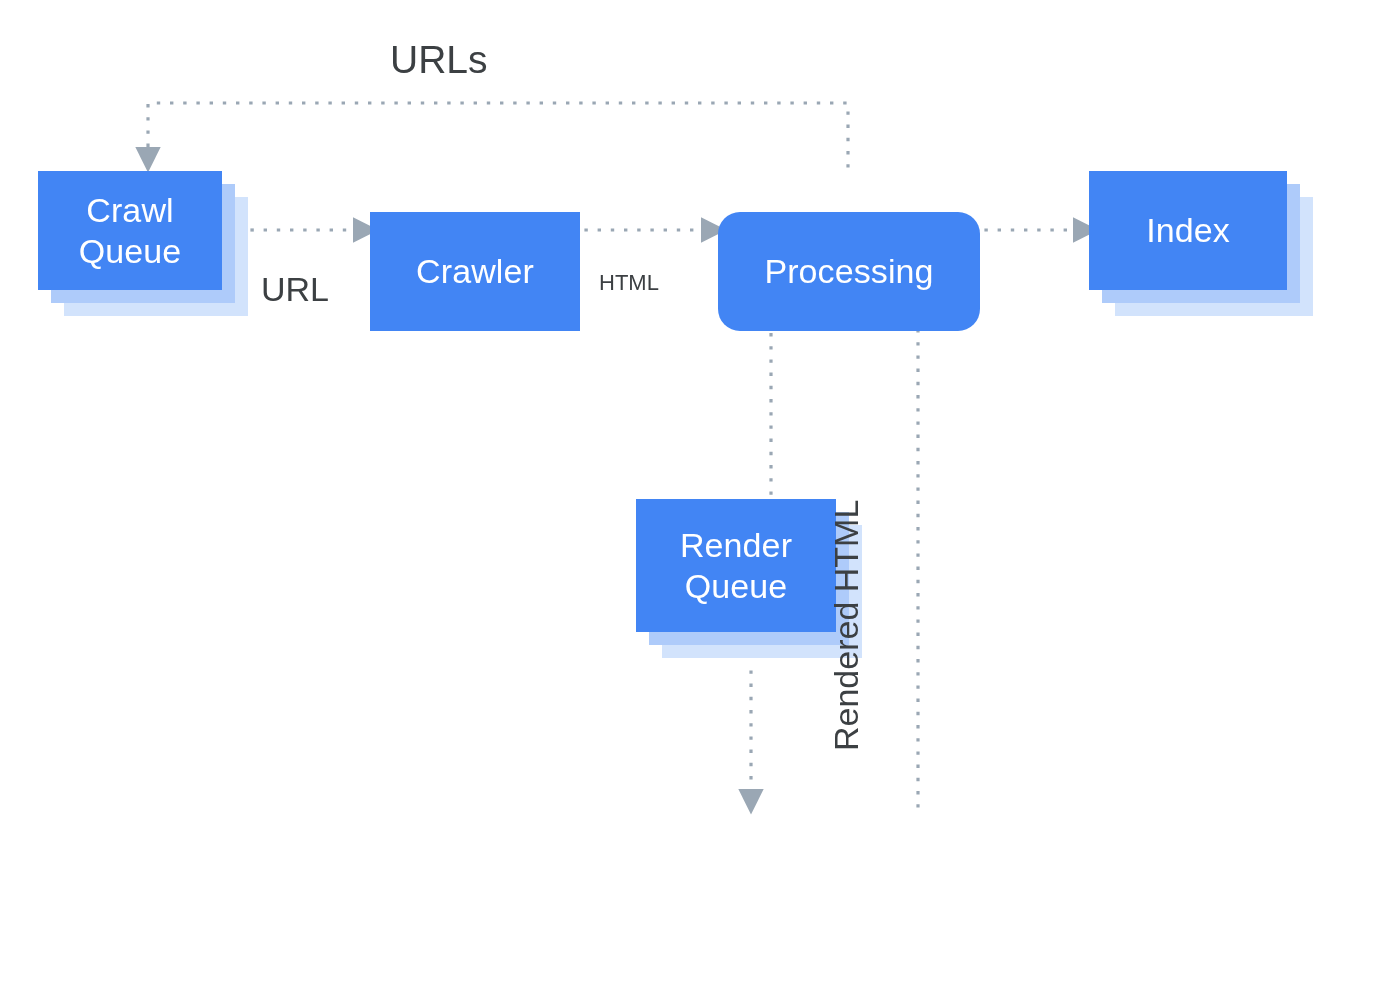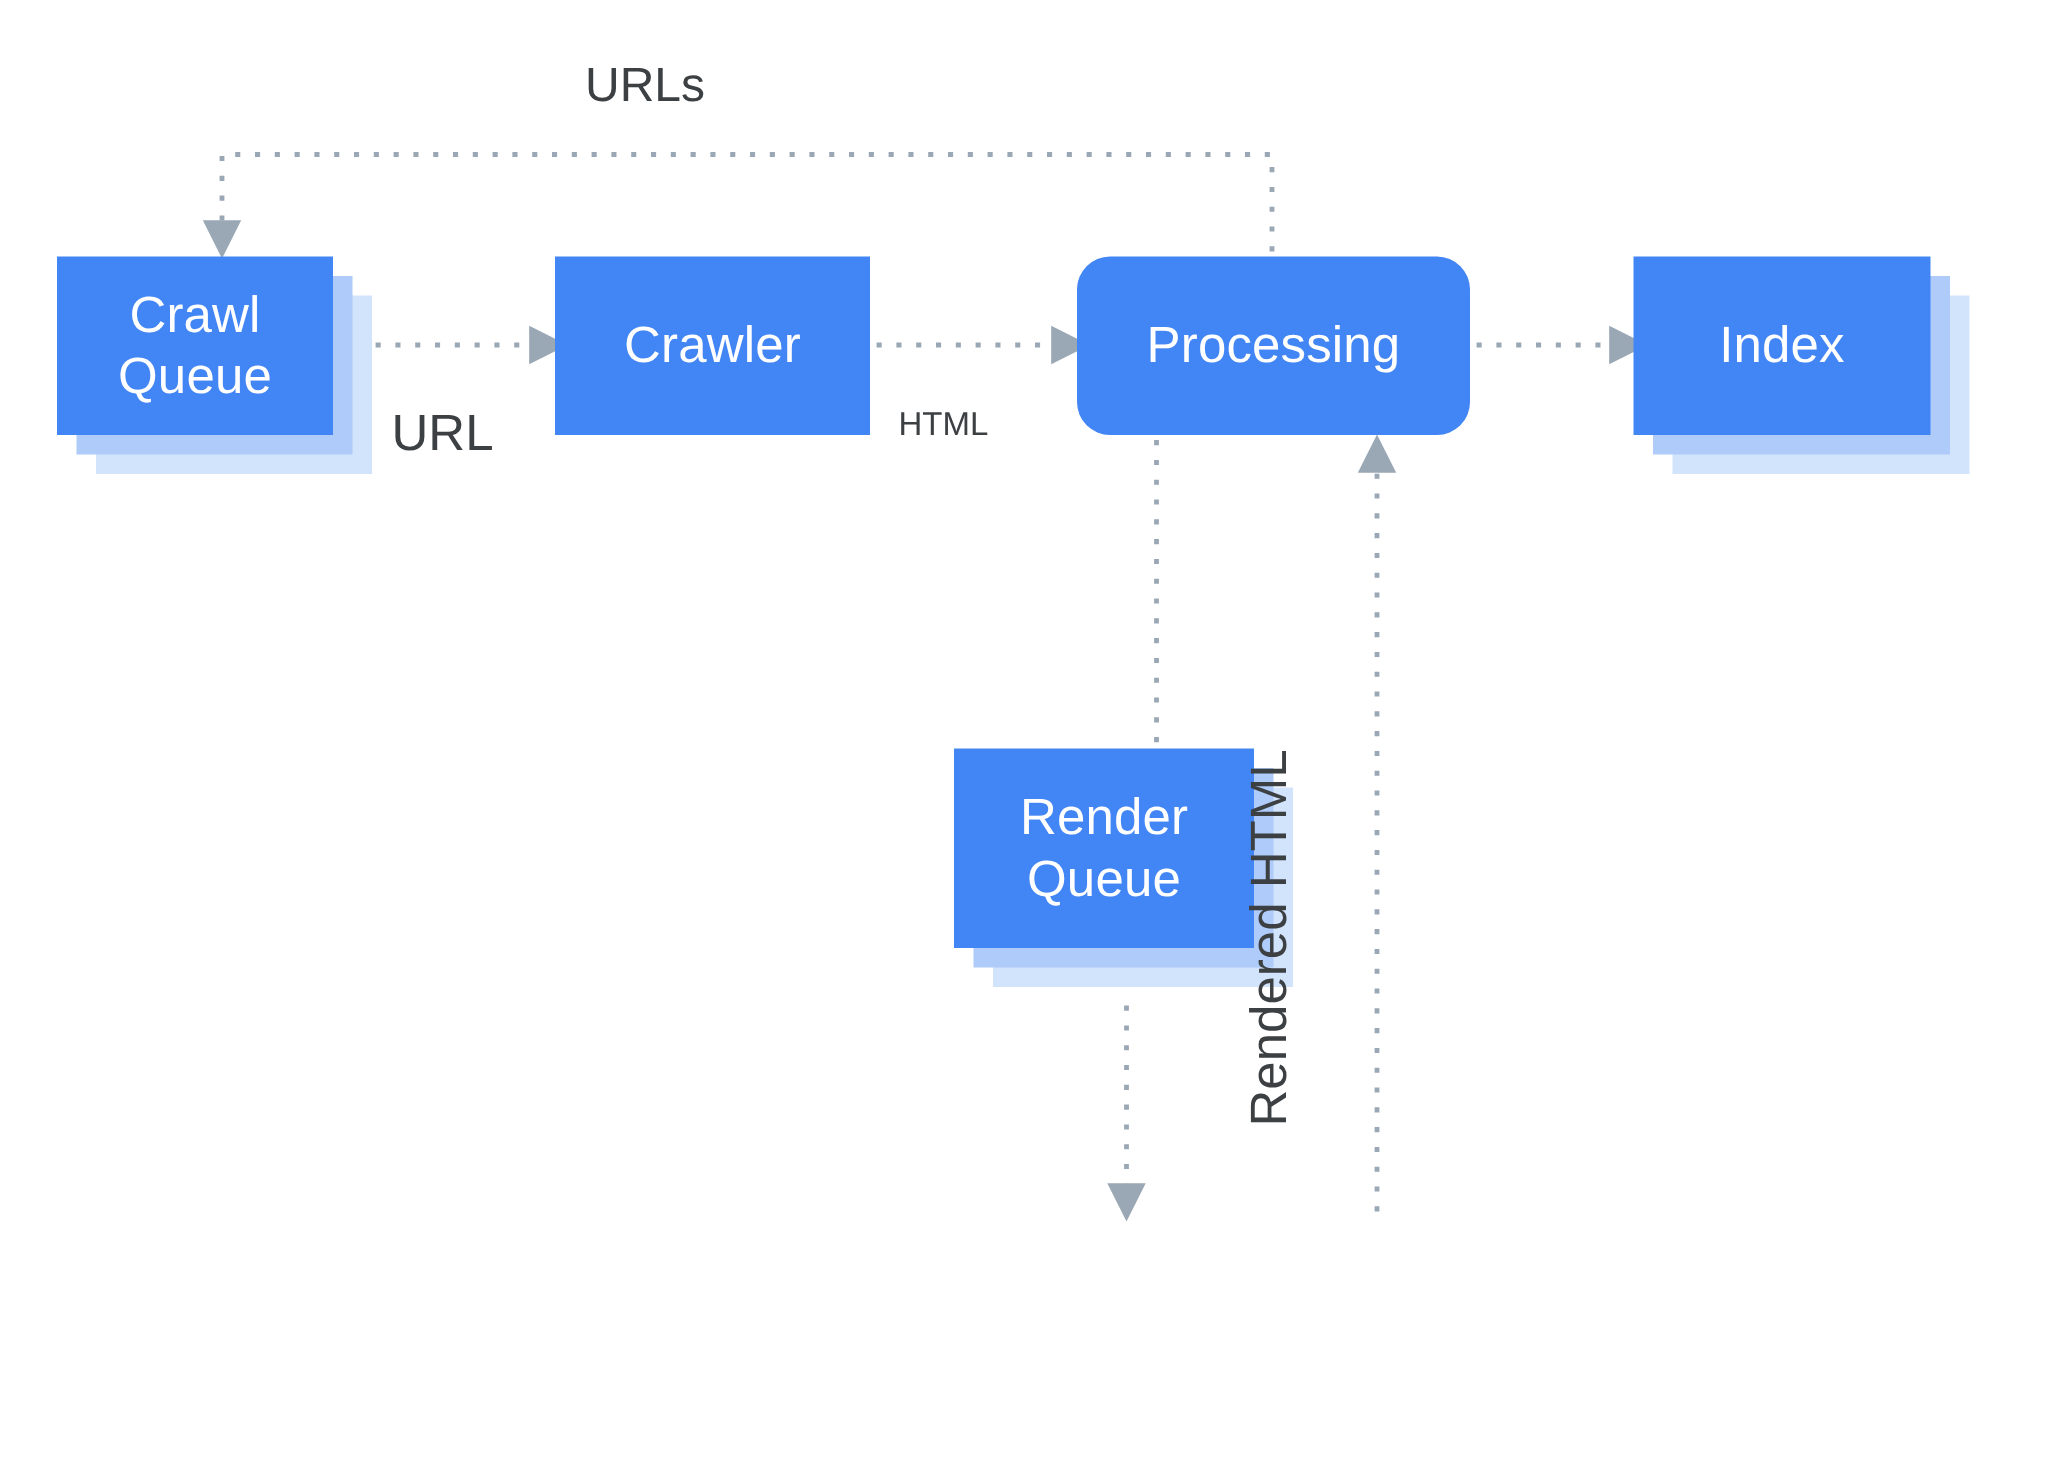--- a/index.html
+++ b/index.html
@@ -154,7 +154,7 @@
   </div>
 
 
-  <div class="edge-label" style="left:390px; top:38px; font-size:32px;text-align:right;">URLs</div>
+  <div class="edge-label" style="left:390px; top:38px; font-size:39px;text-align:right;">URLs</div>
 
   <div class="edge-label" style="left:261px; top:270px; font-size:34px;">URL</div>
 

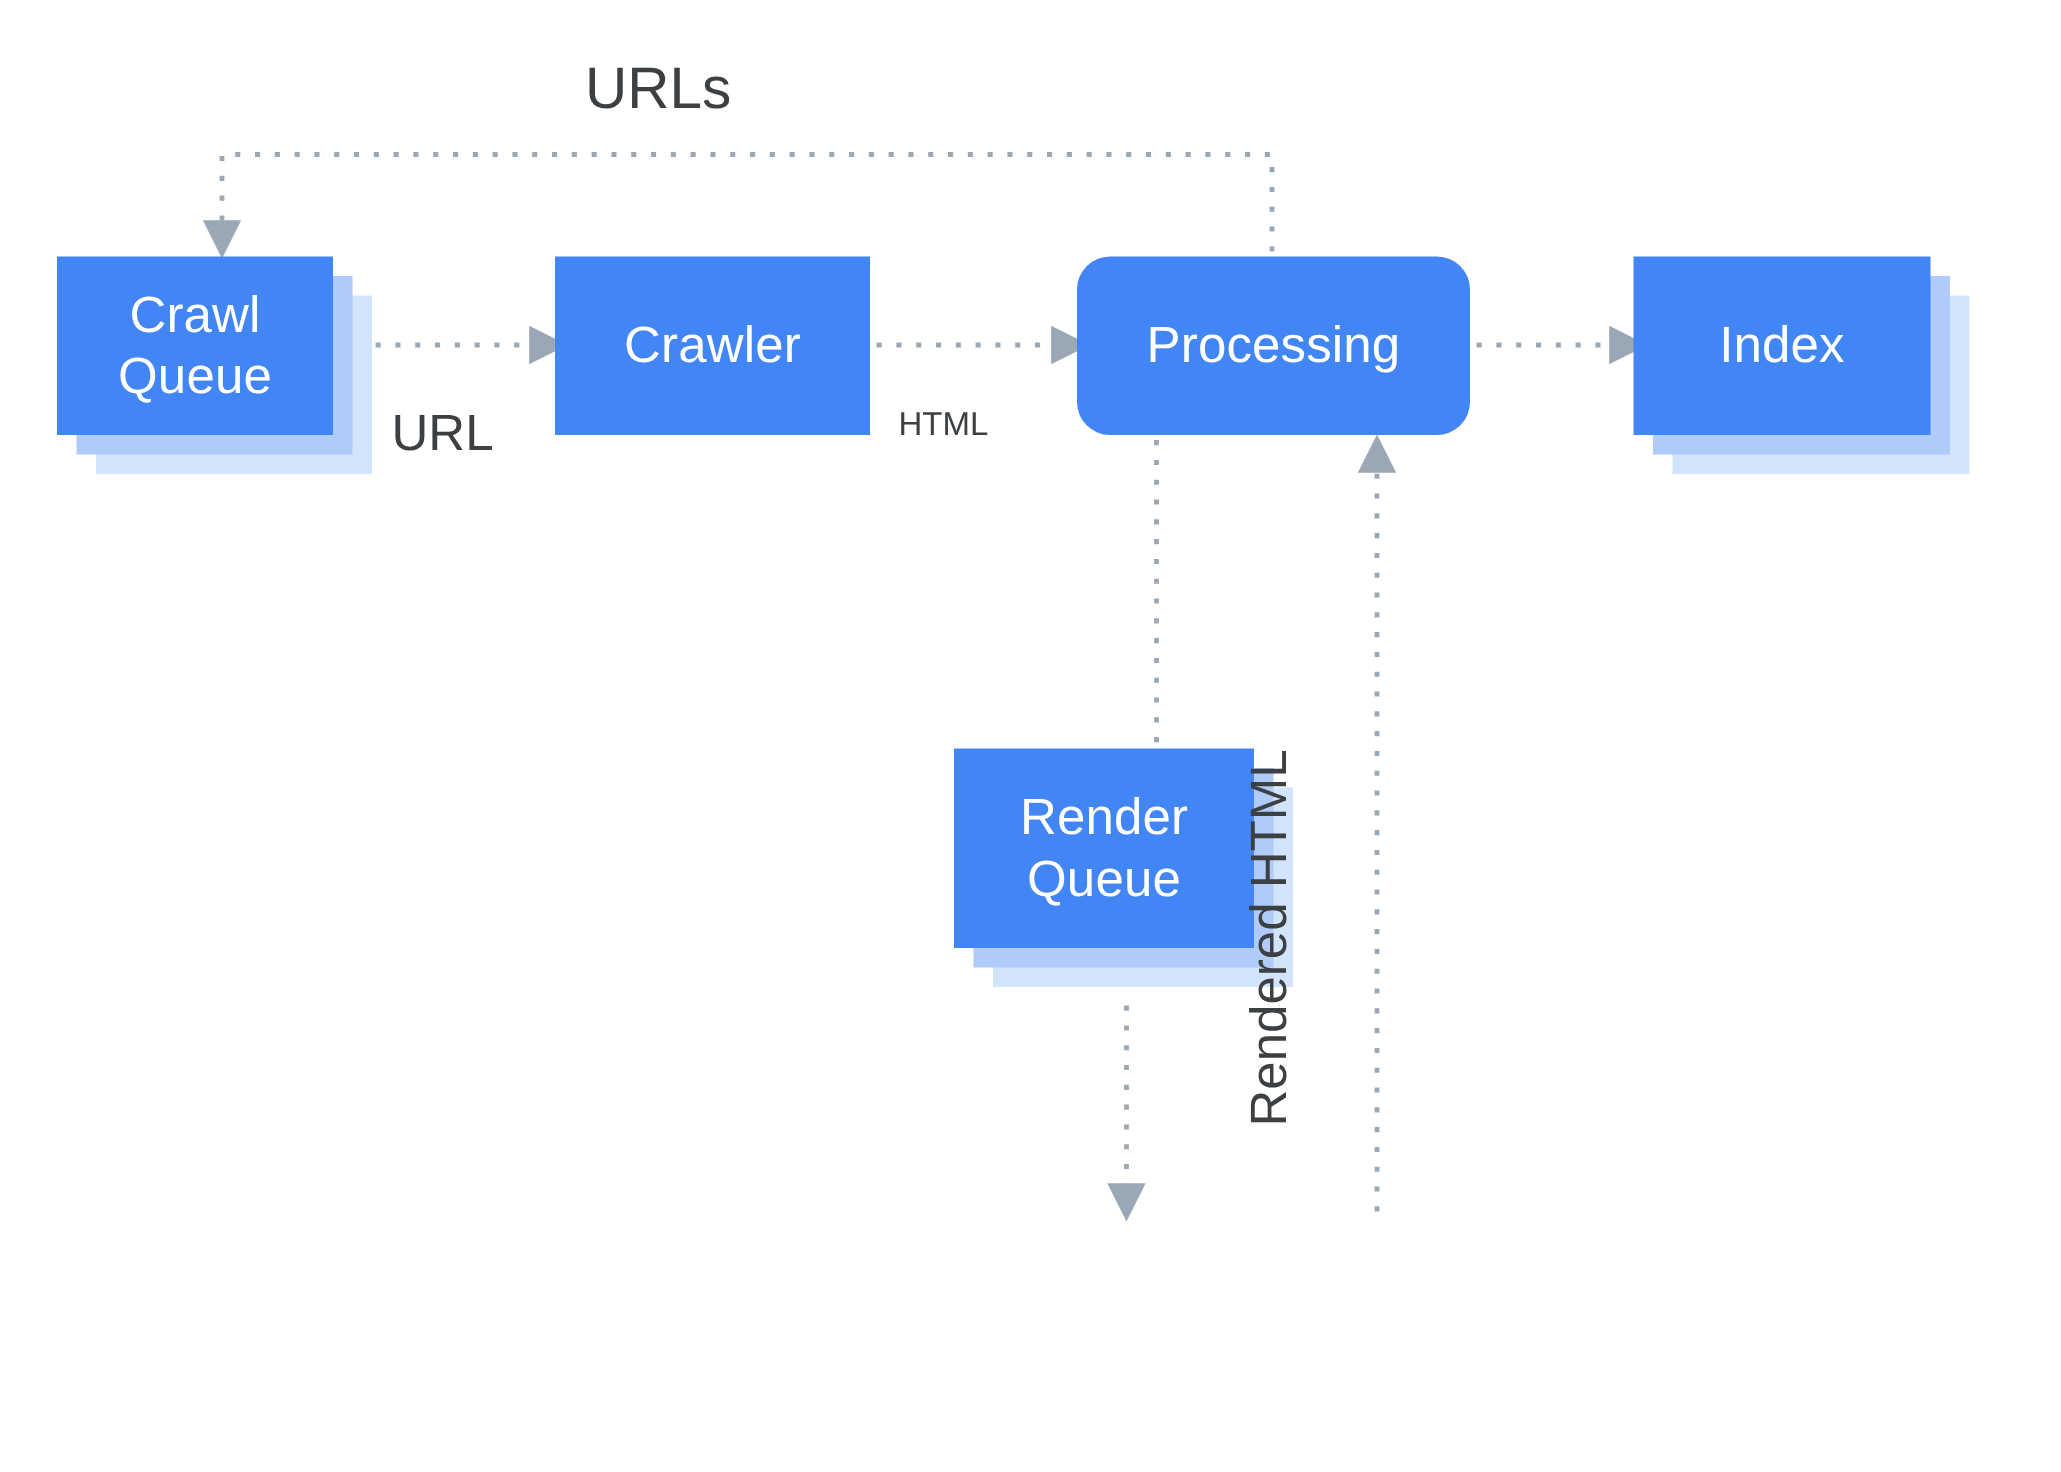--- a/index.html
+++ b/index.html
@@ -48,6 +48,7 @@
   }
   .plain {
     background: #4285F4;
+    margin-top: 41px;
   }
   
   .stack { background: transparent; }

